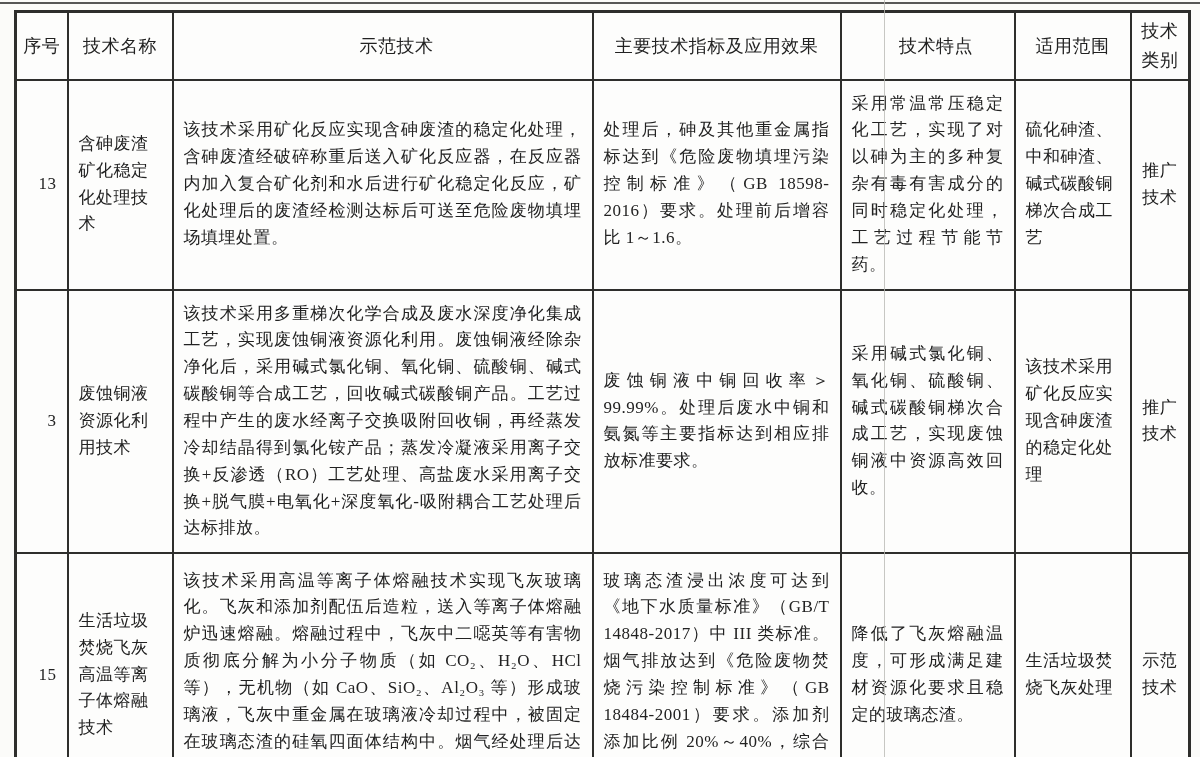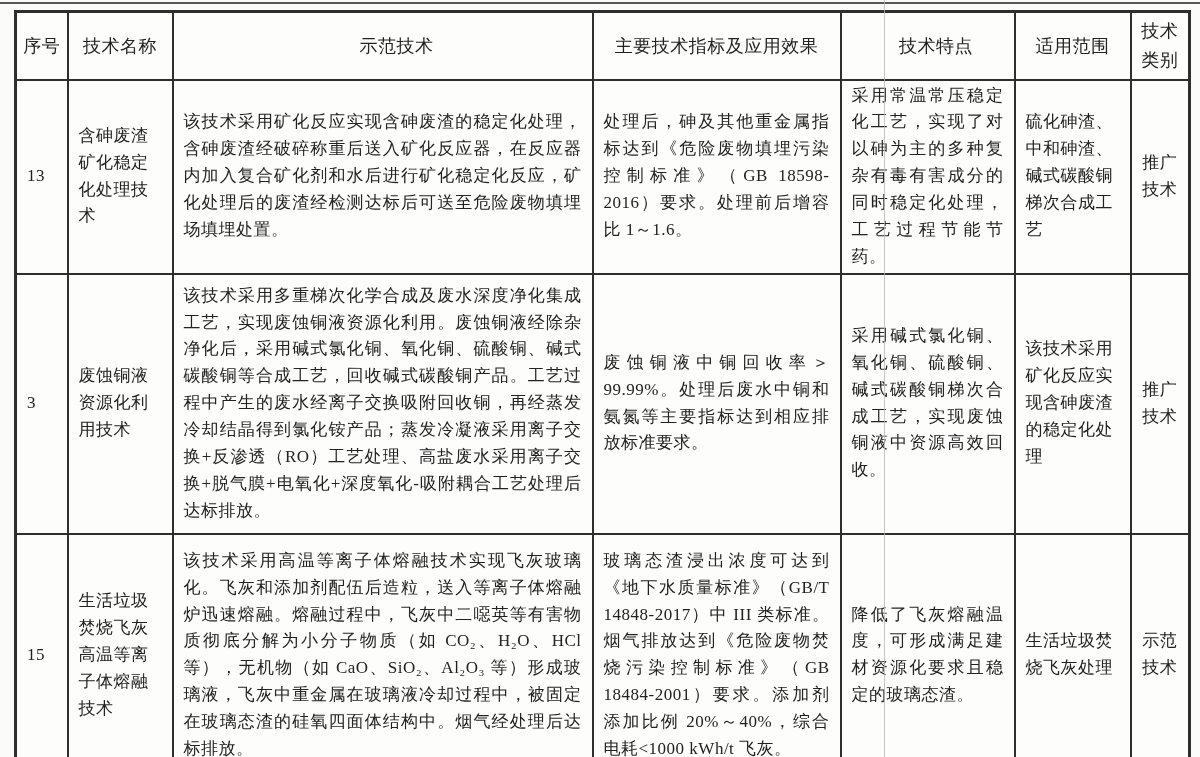--- a/index.html
+++ b/index.html
@@ -37,7 +37,7 @@
   table.tech th, table.tech td{
     border:2px solid #2e2e2c;
     vertical-align:middle;
-    padding:2px 10px;
+    padding:10px 10px;
     font-size:17px;
     line-height:1.58;
     letter-spacing:.5px;

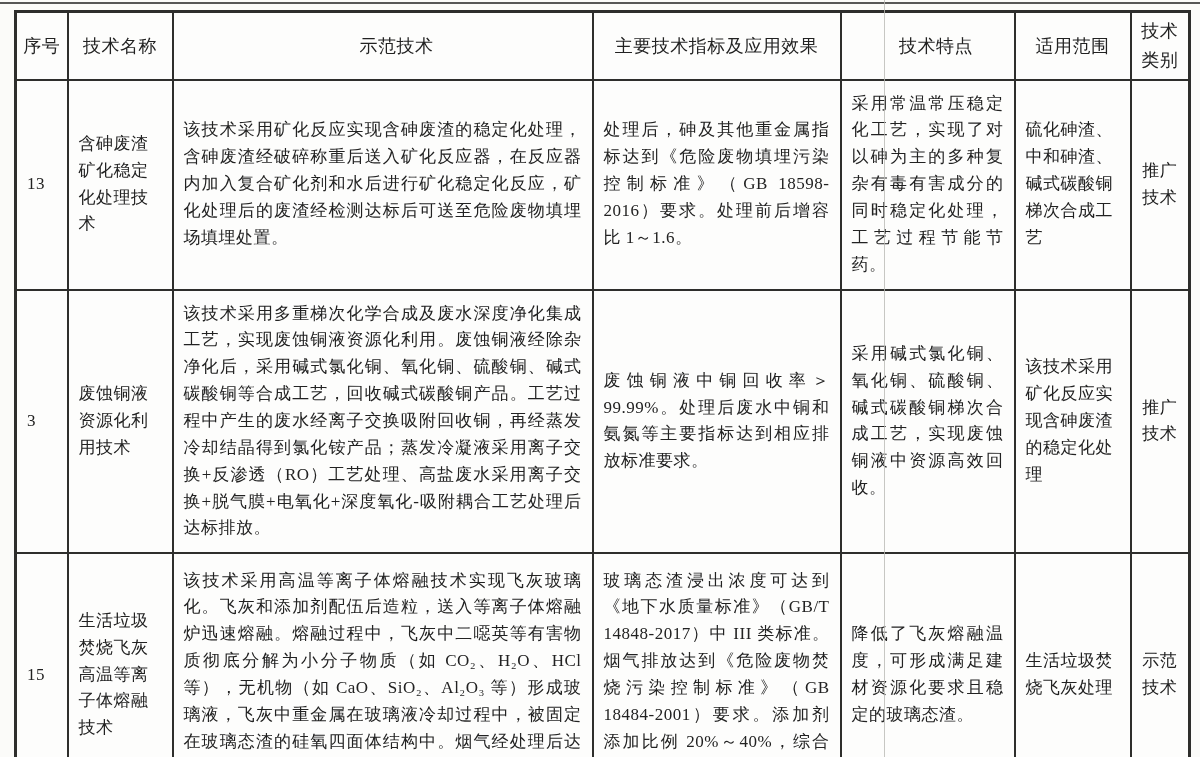--- a/index.html
+++ b/index.html
@@ -56,7 +56,7 @@
   tr.row-15{height:244px;}
   th.sp-wide{letter-spacing:1.55em;text-indent:1.55em;}
   th.sp-mid{letter-spacing:.95em;text-indent:.95em;margin-left:36px;}
-  td.cell-no{text-align:left;font-size:18px;}
+  td.cell-no{text-align:right;font-size:18px;}
   td.cell-name{
     font-size:18px;
     padding:6px 14px;

